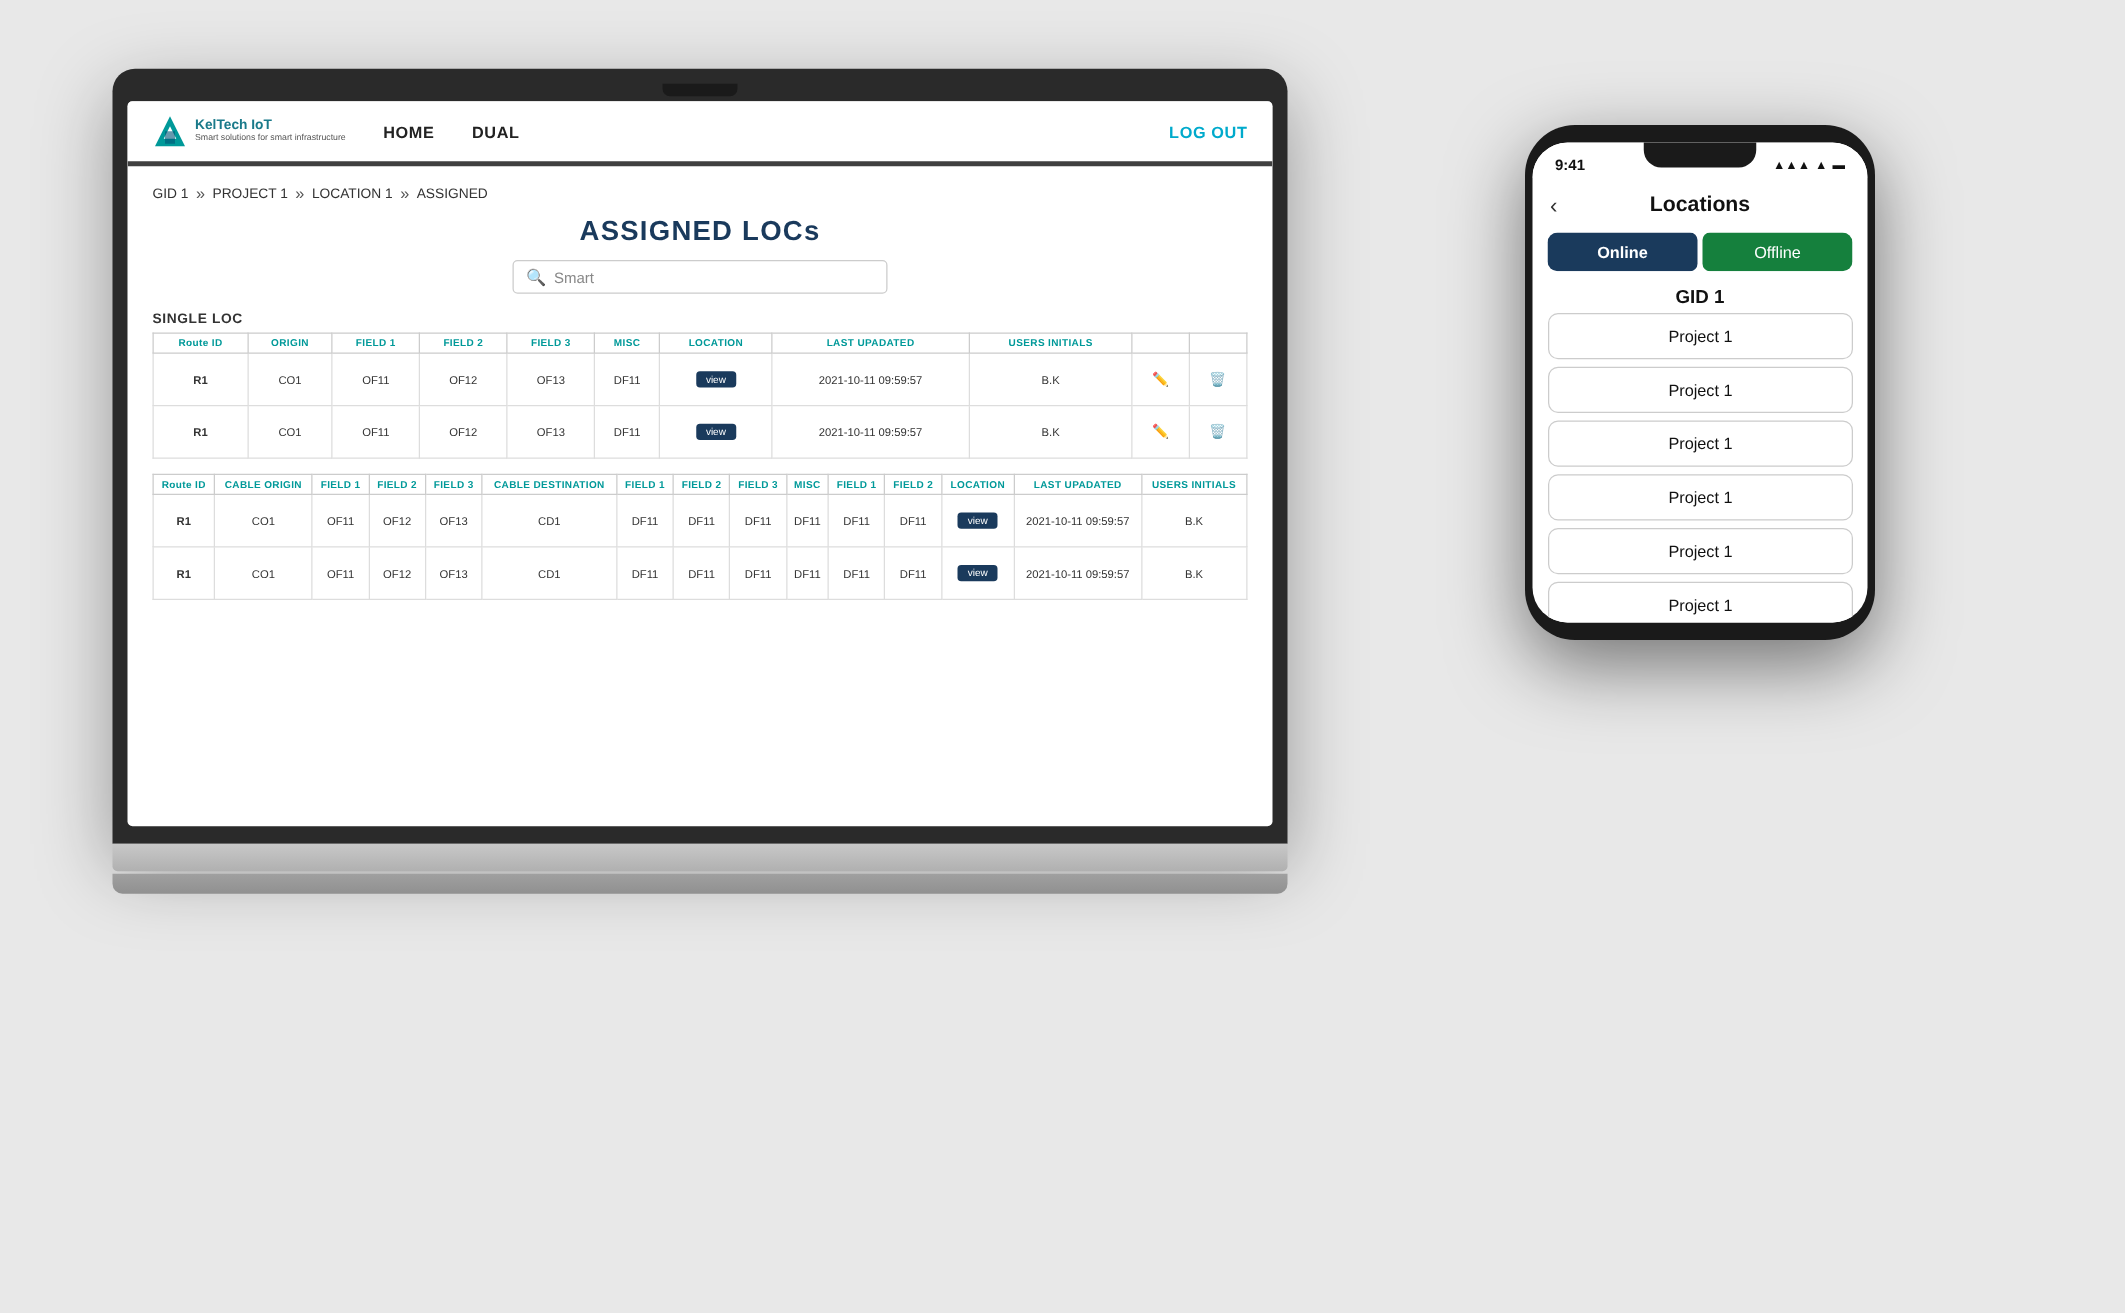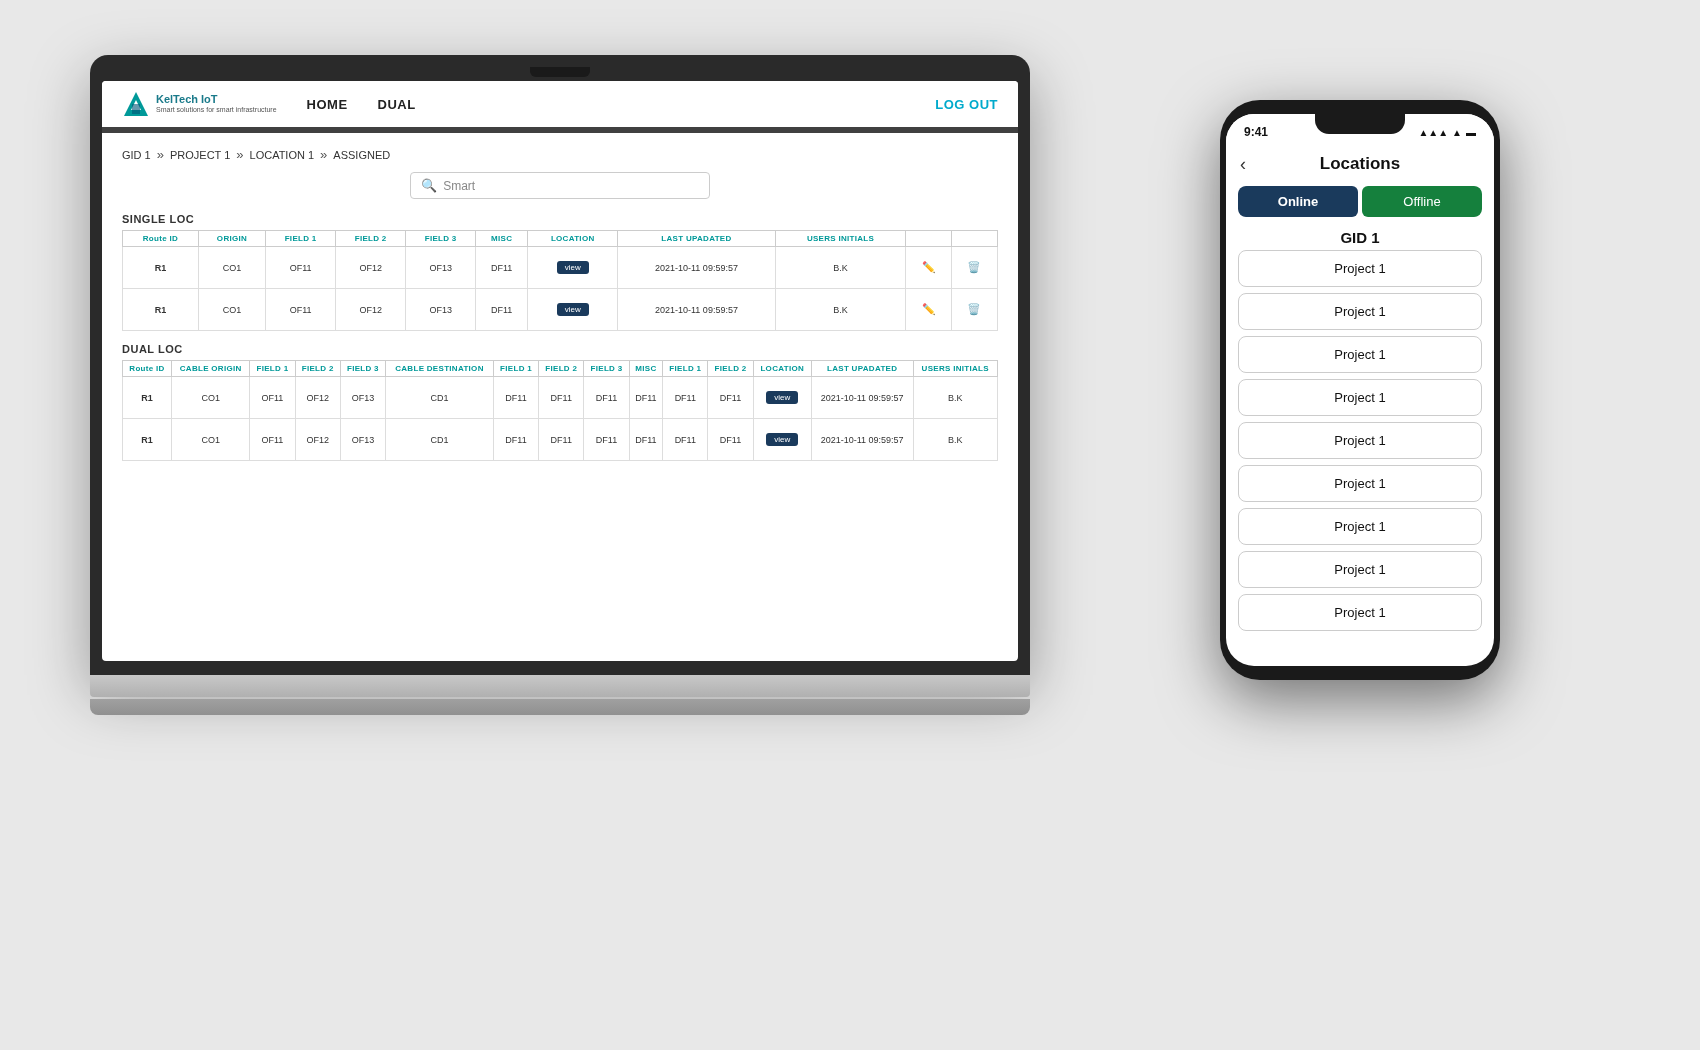--- a/index.html
+++ b/index.html
@@ -63,7 +63,7 @@
     .app-nav {
       display: flex;
       align-items: center;
-      border-bottom: 6px solid #404040;
+      border-bottom: 4px solid #404040;
       padding: 0 20px;
       height: 52px;
       background: #fff;

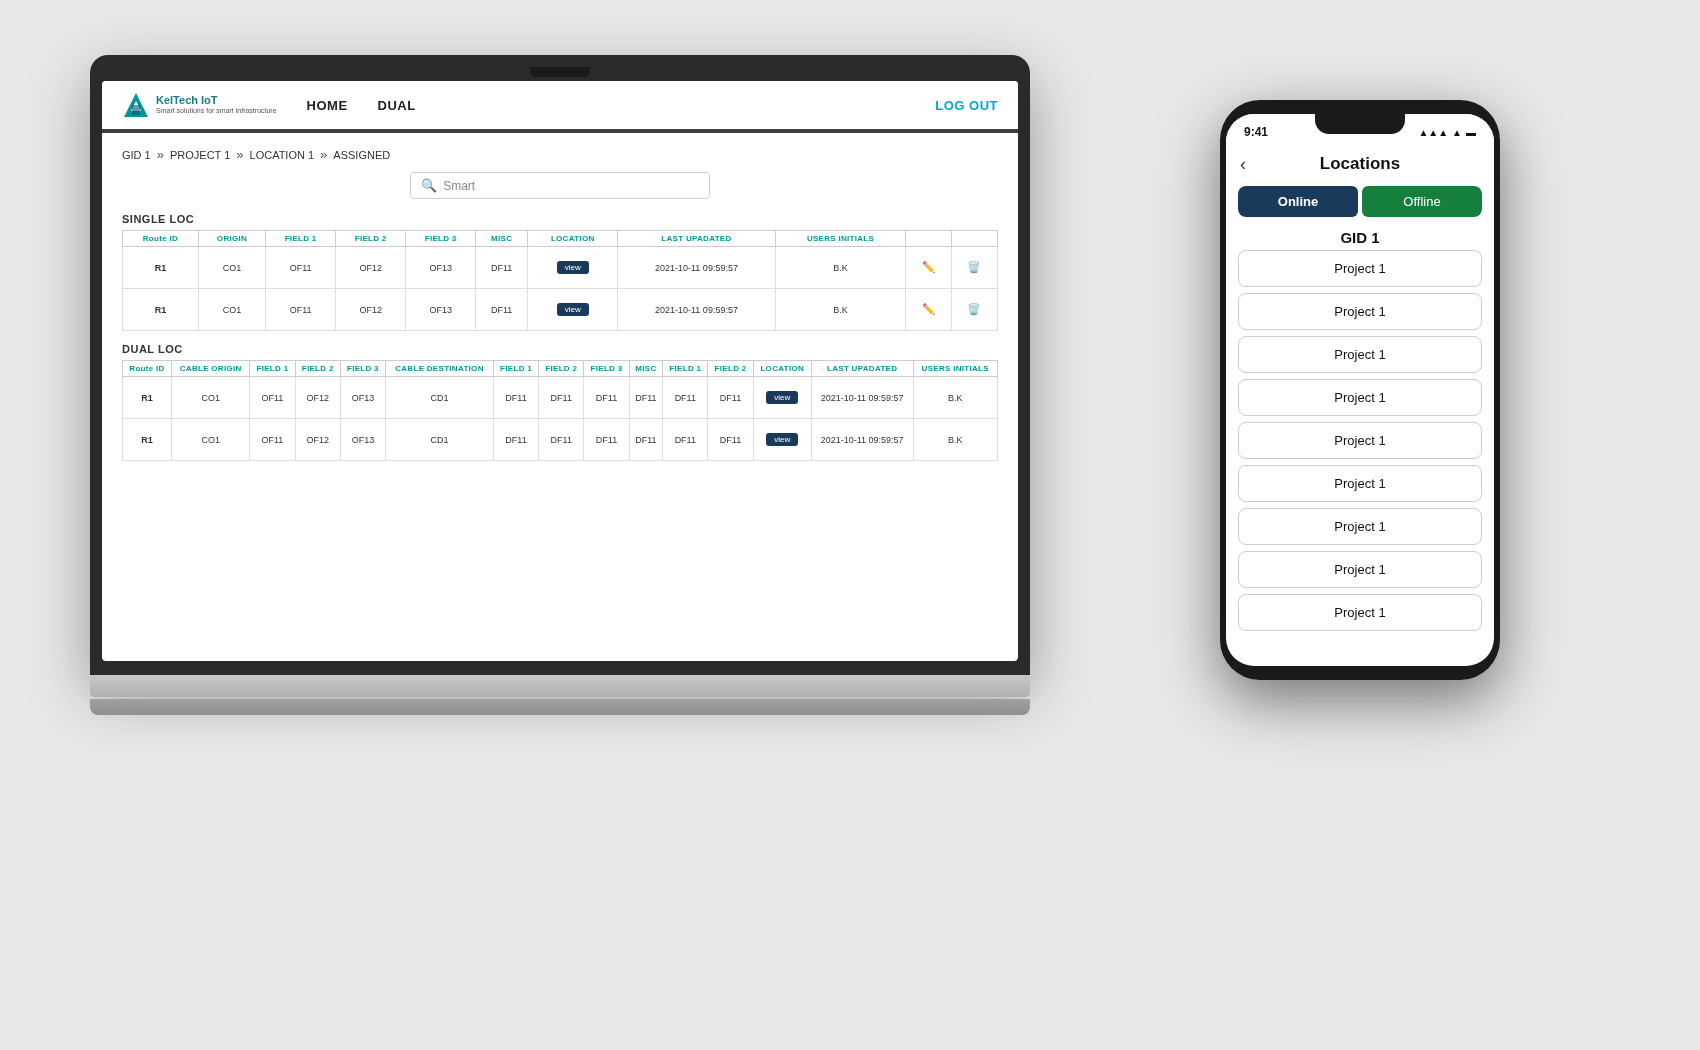--- a/index.html
+++ b/index.html
@@ -227,7 +227,7 @@
       right: 200px;
       top: 100px;
       width: 280px;
-      height: 580px;
+      height: 412px;
     }
     .phone-body {
       width: 100%;

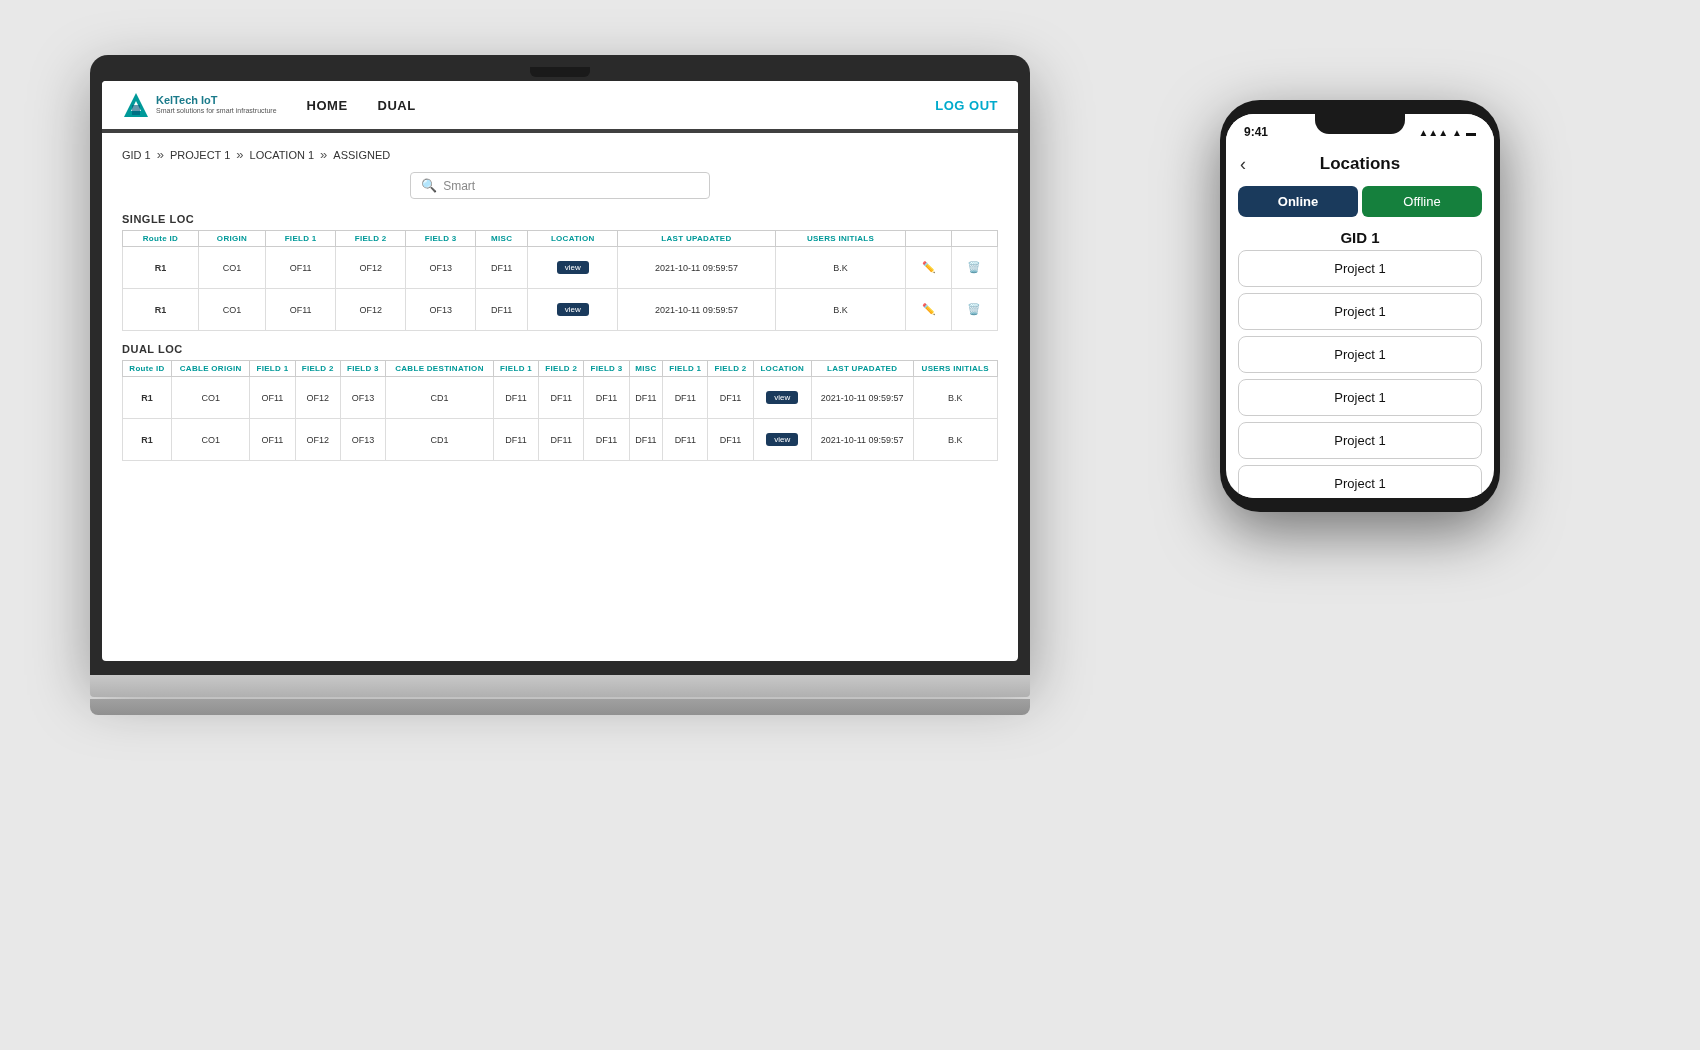--- a/index.html
+++ b/index.html
@@ -400,6 +400,7 @@
           <span>ASSIGNED</span>
         </div>
 
+        <h1 class="page-title">ASSIGNED LOCs</h1>
 
         <div class="search-box">
           <span class="search-icon-char">🔍</span>

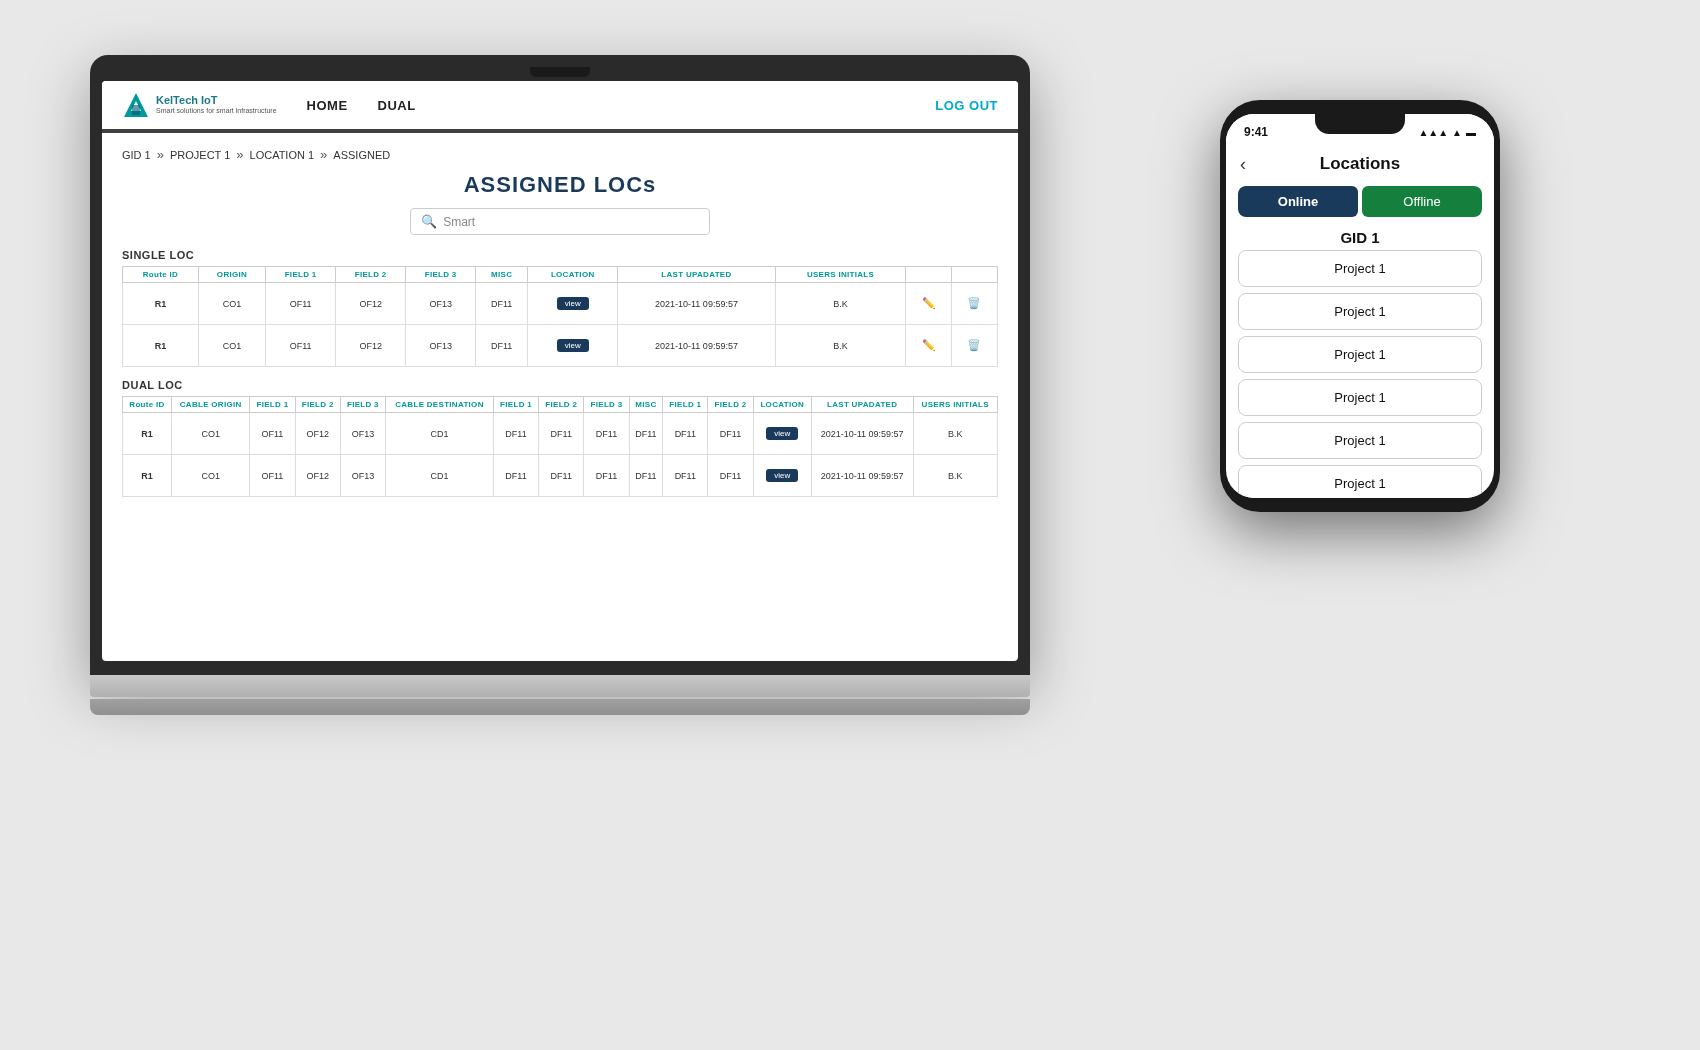--- a/index.html
+++ b/index.html
@@ -454,7 +454,6 @@
           </tbody>
         </table>
 
-        <div class="section-label">DUAL LOC</div>
         <table class="data-table">
           <thead>
             <tr>

